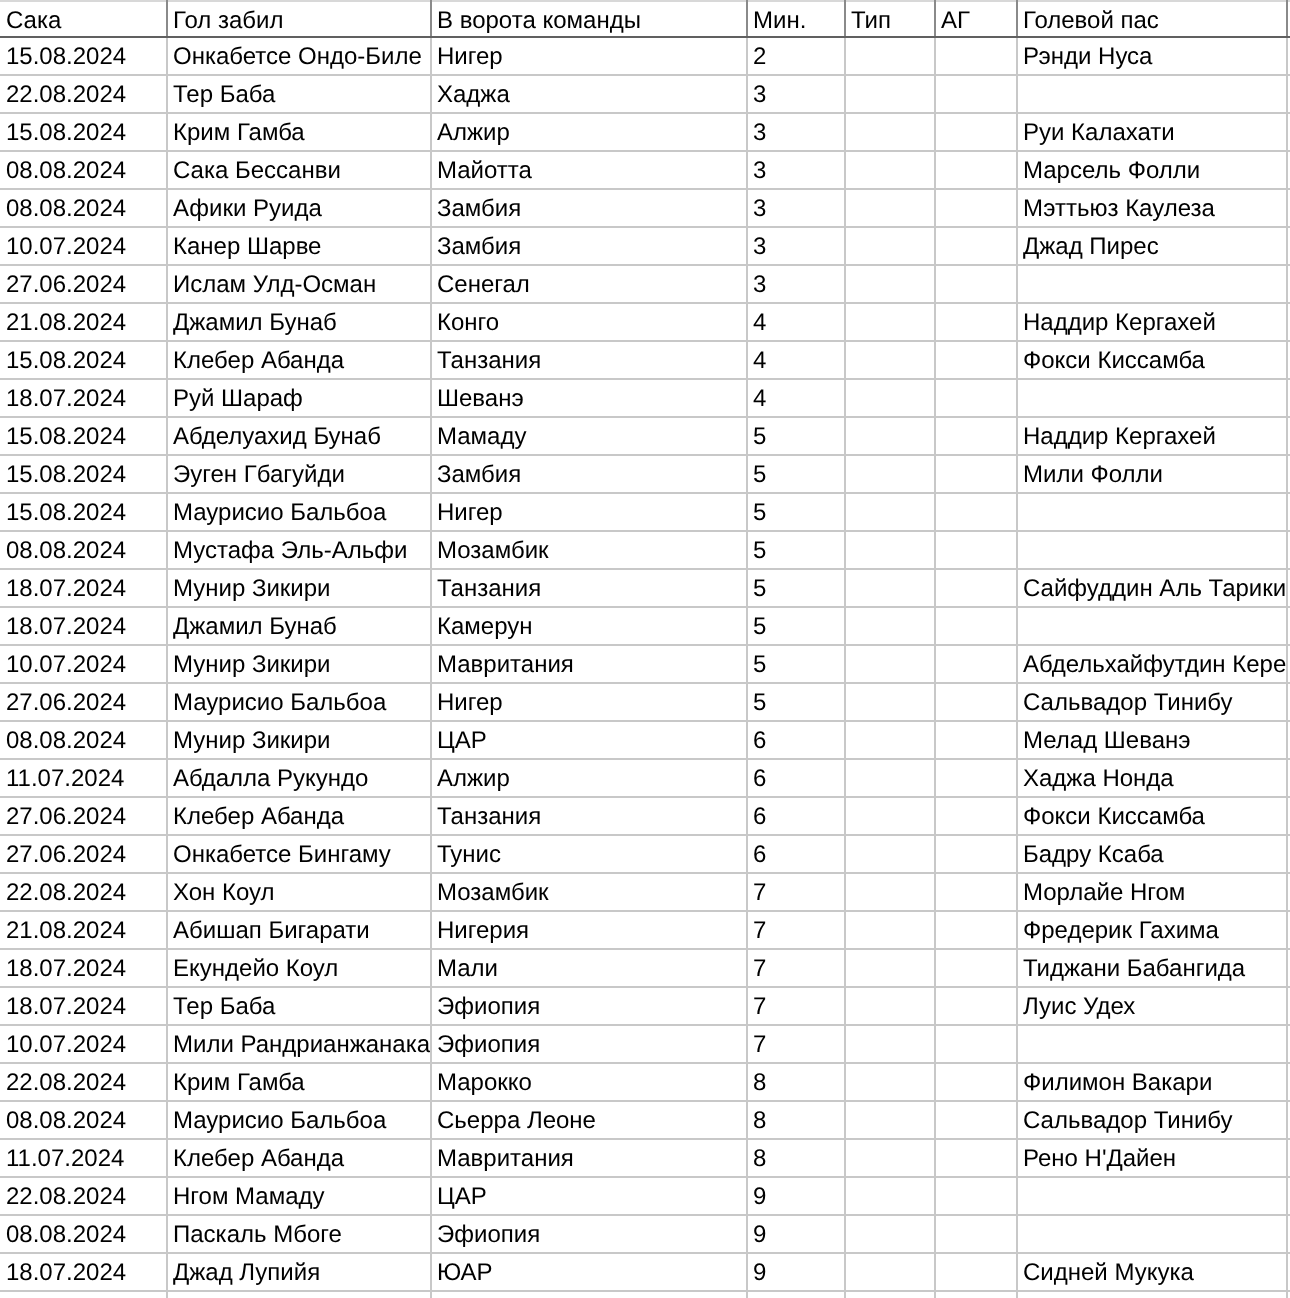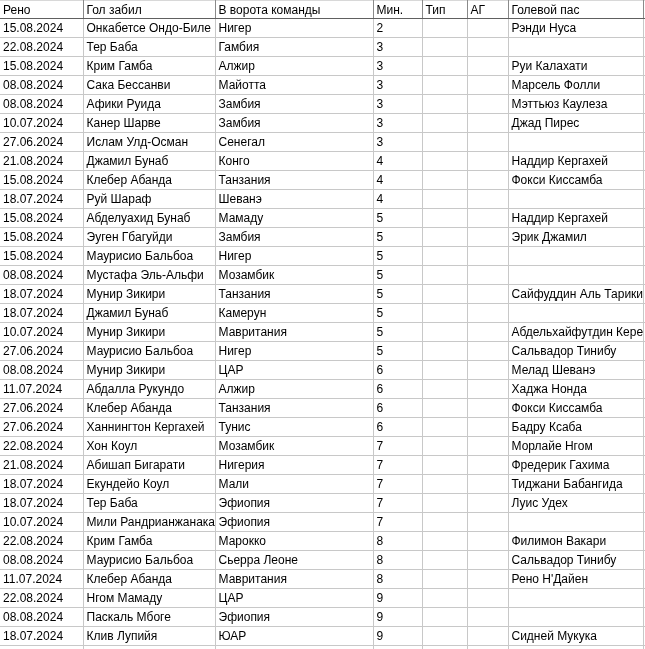--- a/index.html
+++ b/index.html
@@ -60,7 +60,7 @@
     </colgroup>
     <thead>
       <tr>
-        <th>Рено</th>
+        <th>Сака</th>
         <th>Гол забил</th>
         <th>В ворота команды</th>
         <th>Мин.</th>

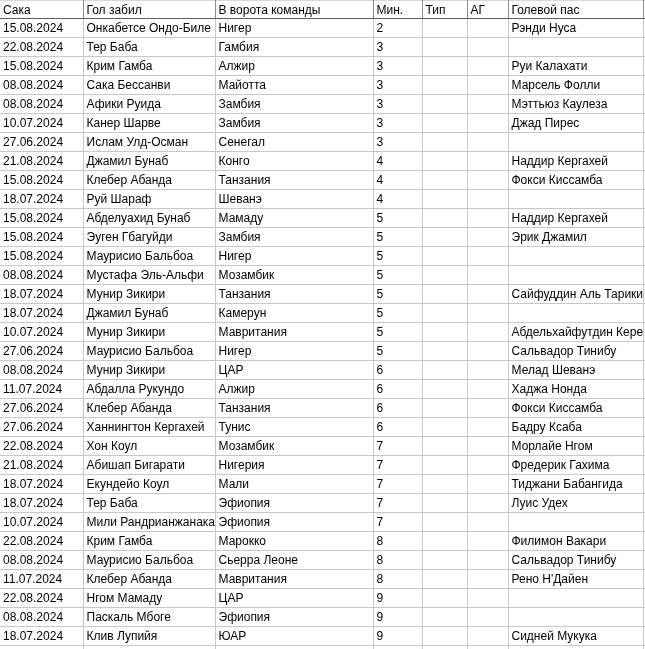--- a/index.html
+++ b/index.html
@@ -85,7 +85,7 @@
   <tr>
     <td>22.08.2024</td>
     <td>Тер Баба</td>
-    <td>Гамбия</td>
+    <td>Хаджа</td>
     <td>3</td>
     <td></td>
     <td></td>

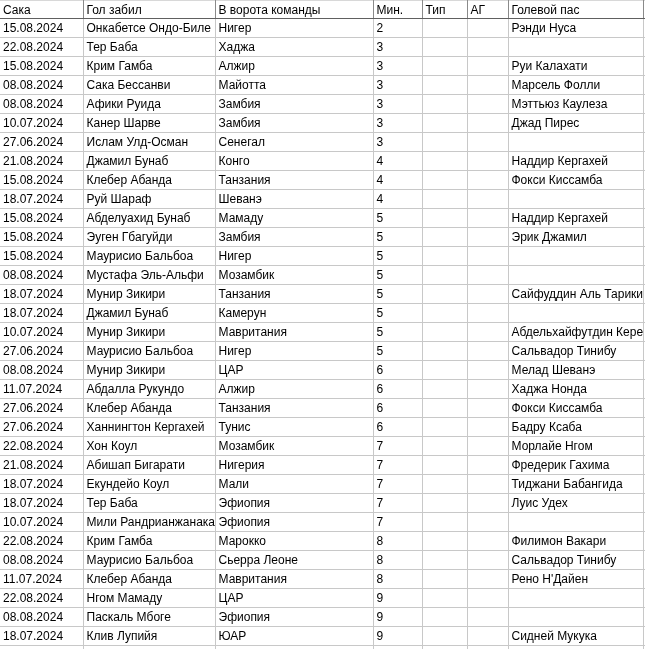--- a/index.html
+++ b/index.html
@@ -199,7 +199,7 @@
     <td>5</td>
     <td></td>
     <td></td>
-    <td>Эрик Джамил</td>
+    <td>Мили Фолли</td>
     <td class="sliver"></td>
   </tr>
 

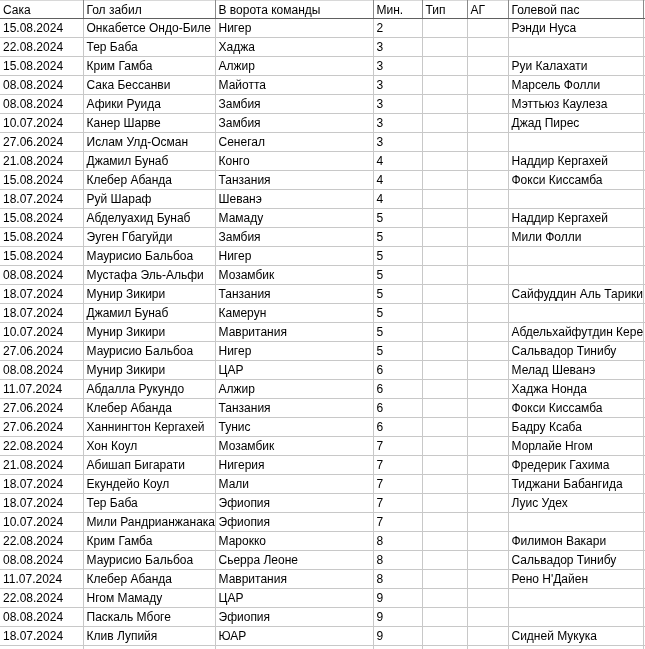--- a/index.html
+++ b/index.html
@@ -304,7 +304,7 @@
 
   <tr>
     <td>27.06.2024</td>
-    <td>Ханнингтон Кергахей</td>
+    <td>Онкабетсе Бингаму</td>
     <td>Тунис</td>
     <td>6</td>
     <td></td>

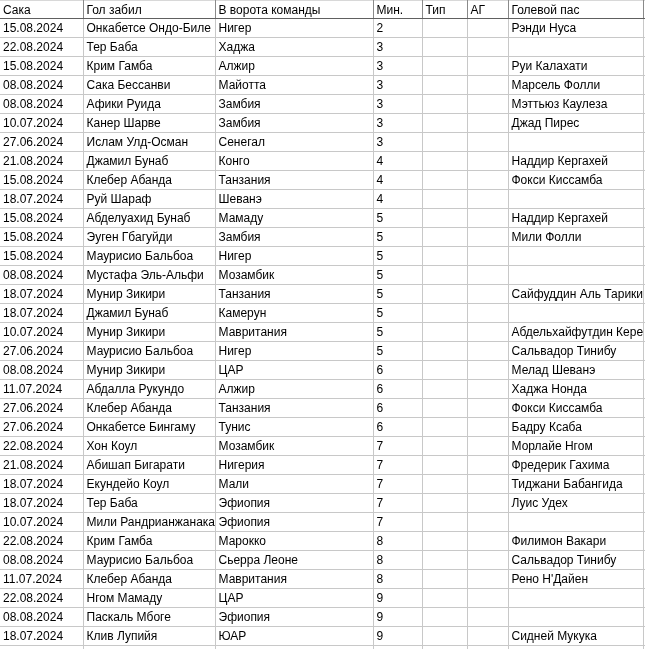--- a/index.html
+++ b/index.html
@@ -425,7 +425,7 @@
 
   <tr>
     <td>18.07.2024</td>
-    <td>Клив Лупийя</td>
+    <td>Джад Лупийя</td>
     <td>ЮАР</td>
     <td>9</td>
     <td></td>

